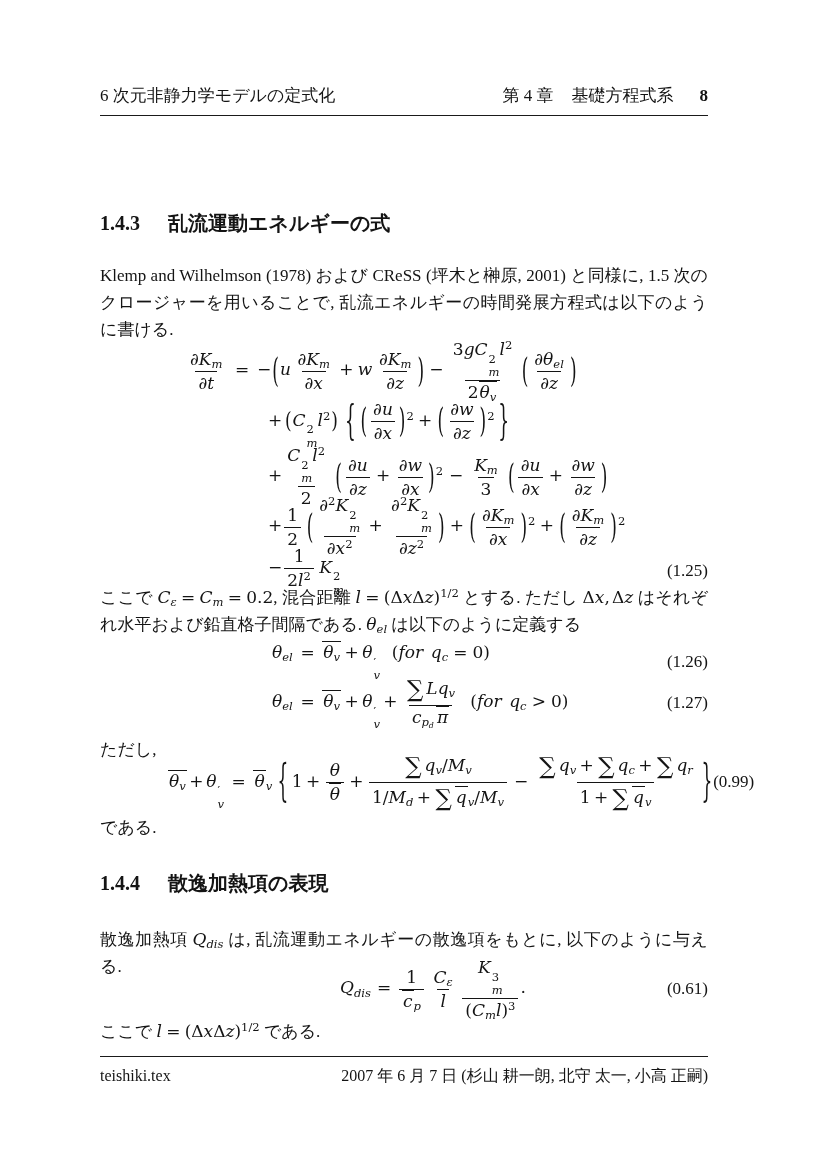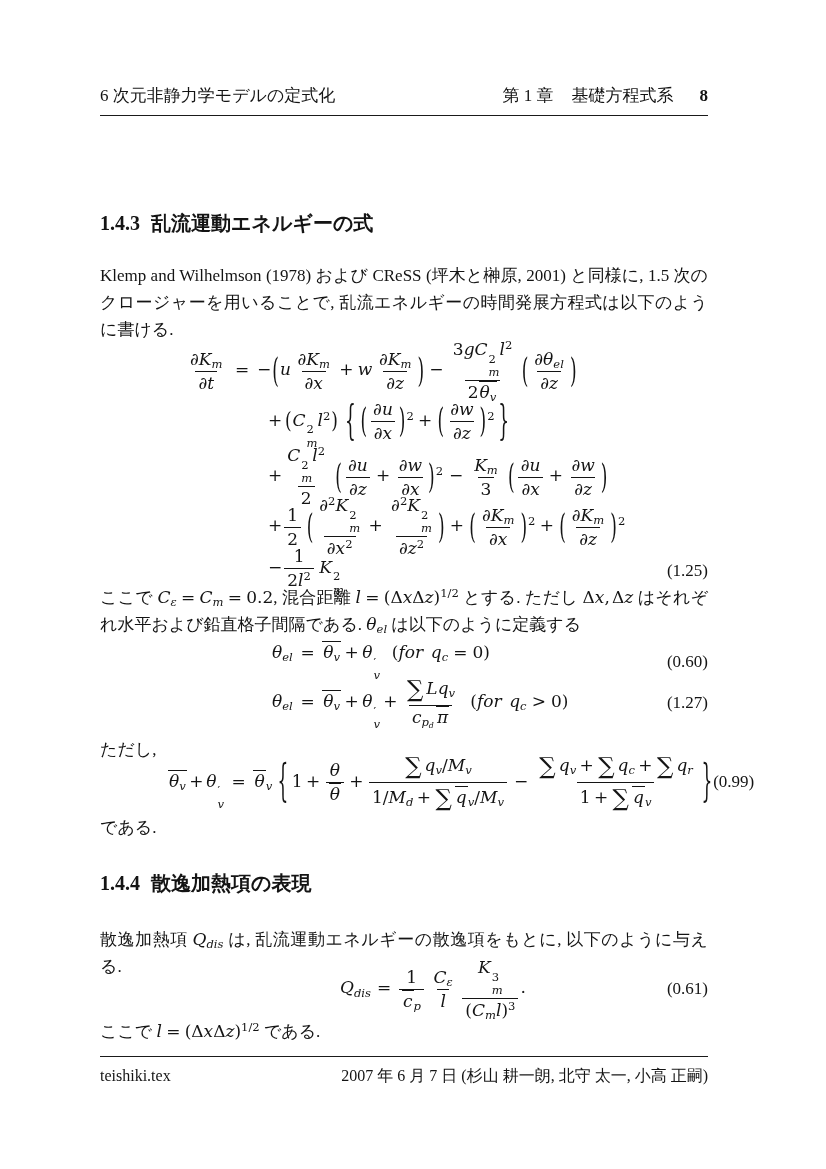--- a/index.html
+++ b/index.html
@@ -52,7 +52,7 @@
   <div class="abs header">
     <span>6 次元非静力学モデルの定式化</span>
     <span class="spacer"></span>
-    <span class="hc">第 1 章</span>
+    <span class="hc">第 4 章</span>
     <span>基礎方程式系</span>
     <span class="hn">8</span>
   </div>

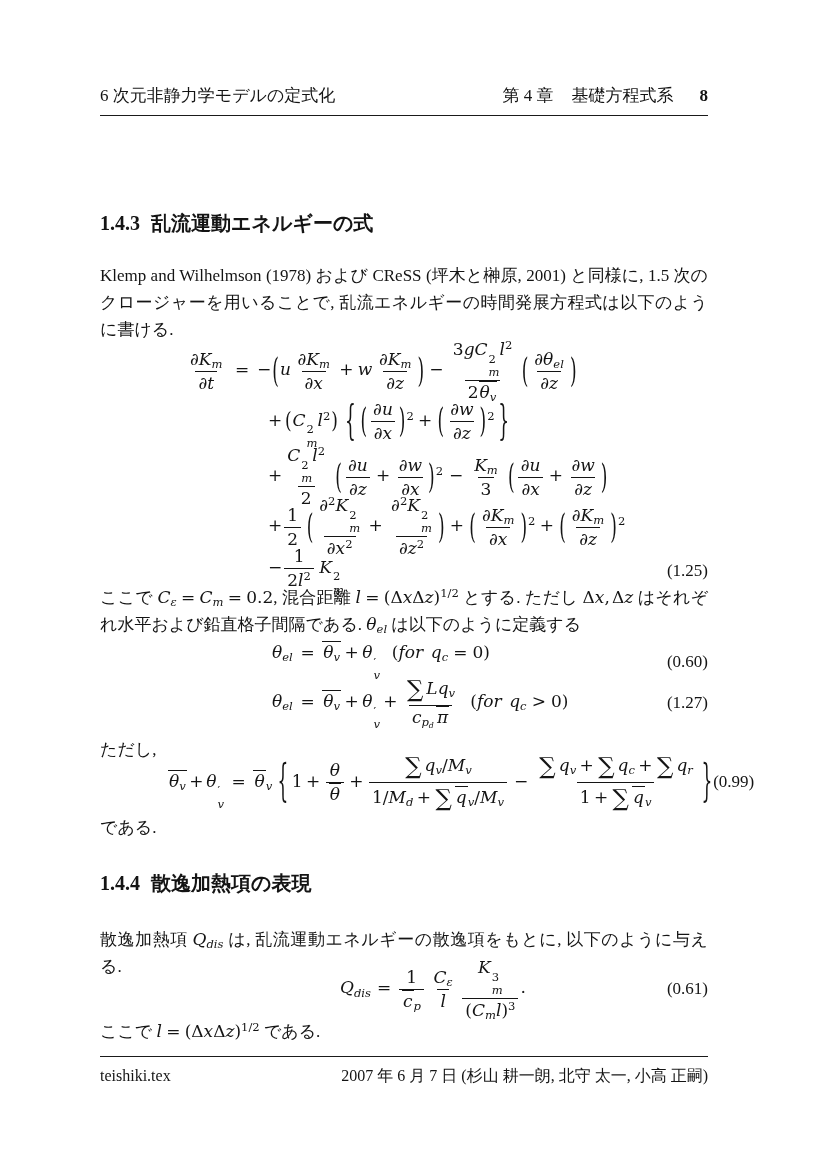--- a/index.html
+++ b/index.html
@@ -20,7 +20,7 @@
   
   .sechead{left:100px;font-size:20px;font-weight:bold;white-space:nowrap;}
   .sechead .sec-num{font-family:"Liberation Serif","DejaVu Serif",serif;}
-  .sechead .sec-title{font-family:"Liberation Sans","DejaVu Sans",sans-serif;margin-left:11px;}
+  .sechead .sec-title{font-family:"Liberation Sans","DejaVu Sans",sans-serif;margin-left:28px;}
   
   .para{left:100px;width:608px;font-size:17px;line-height:27px;text-align:justify;}
   .im{white-space:nowrap;font-family:"DejaVu Serif",serif;}

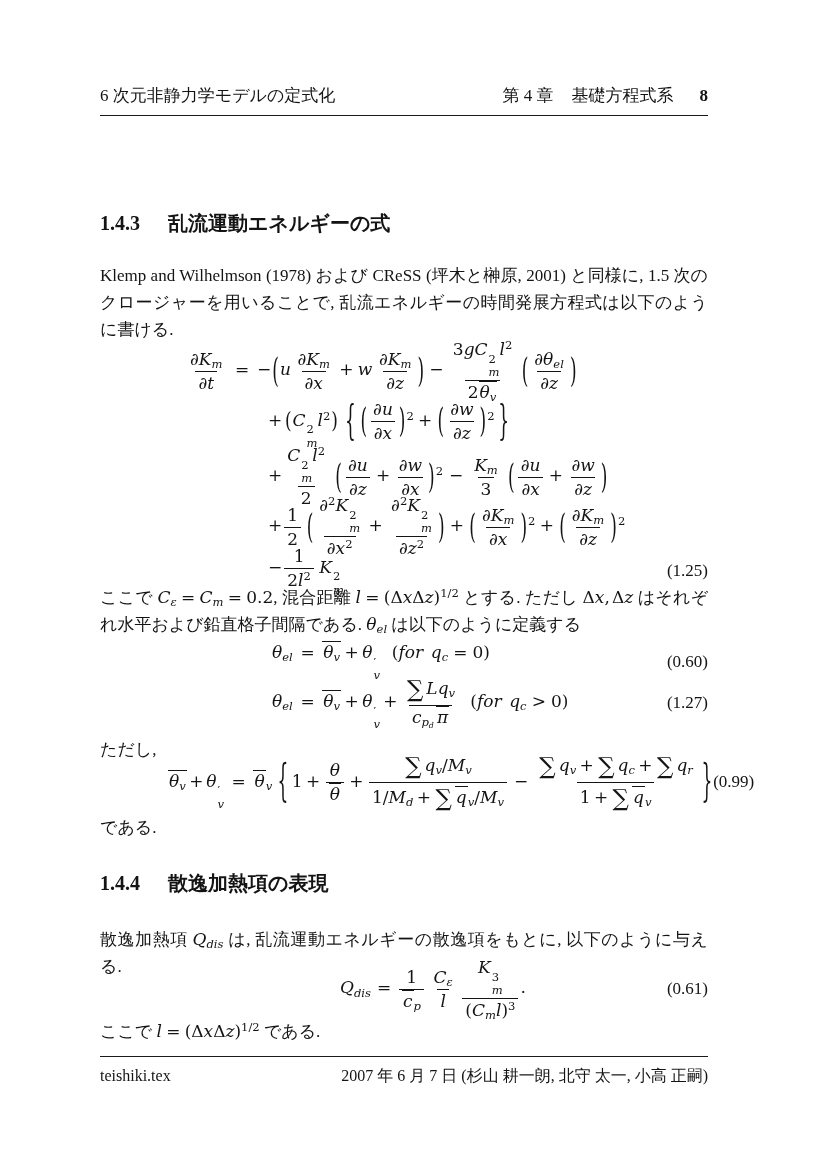--- a/index.html
+++ b/index.html
@@ -166,7 +166,7 @@
             <span class="u"><span class="mr">′</span></span>
             <span class="d"><span class="mi">v</span></span>
           </span><span class="msp" style="width: 0.7em;"></span><span class="mr">(</span><span class="mi">for</span><span class="msp" style="width: 0.45em;"></span><span class="mi">q</span><span class="msub"><span class="mi">c</span></span><span class="msp" style="width: 0.3em;"></span><span class="mr">=</span><span class="msp" style="width: 0.3em;"></span><span class="mr">0)</span></span>
-        <span class="eqtag">(0.60)</span>
+        <span class="eqtag">(1.26)</span>
       </div>
   </div>
 

